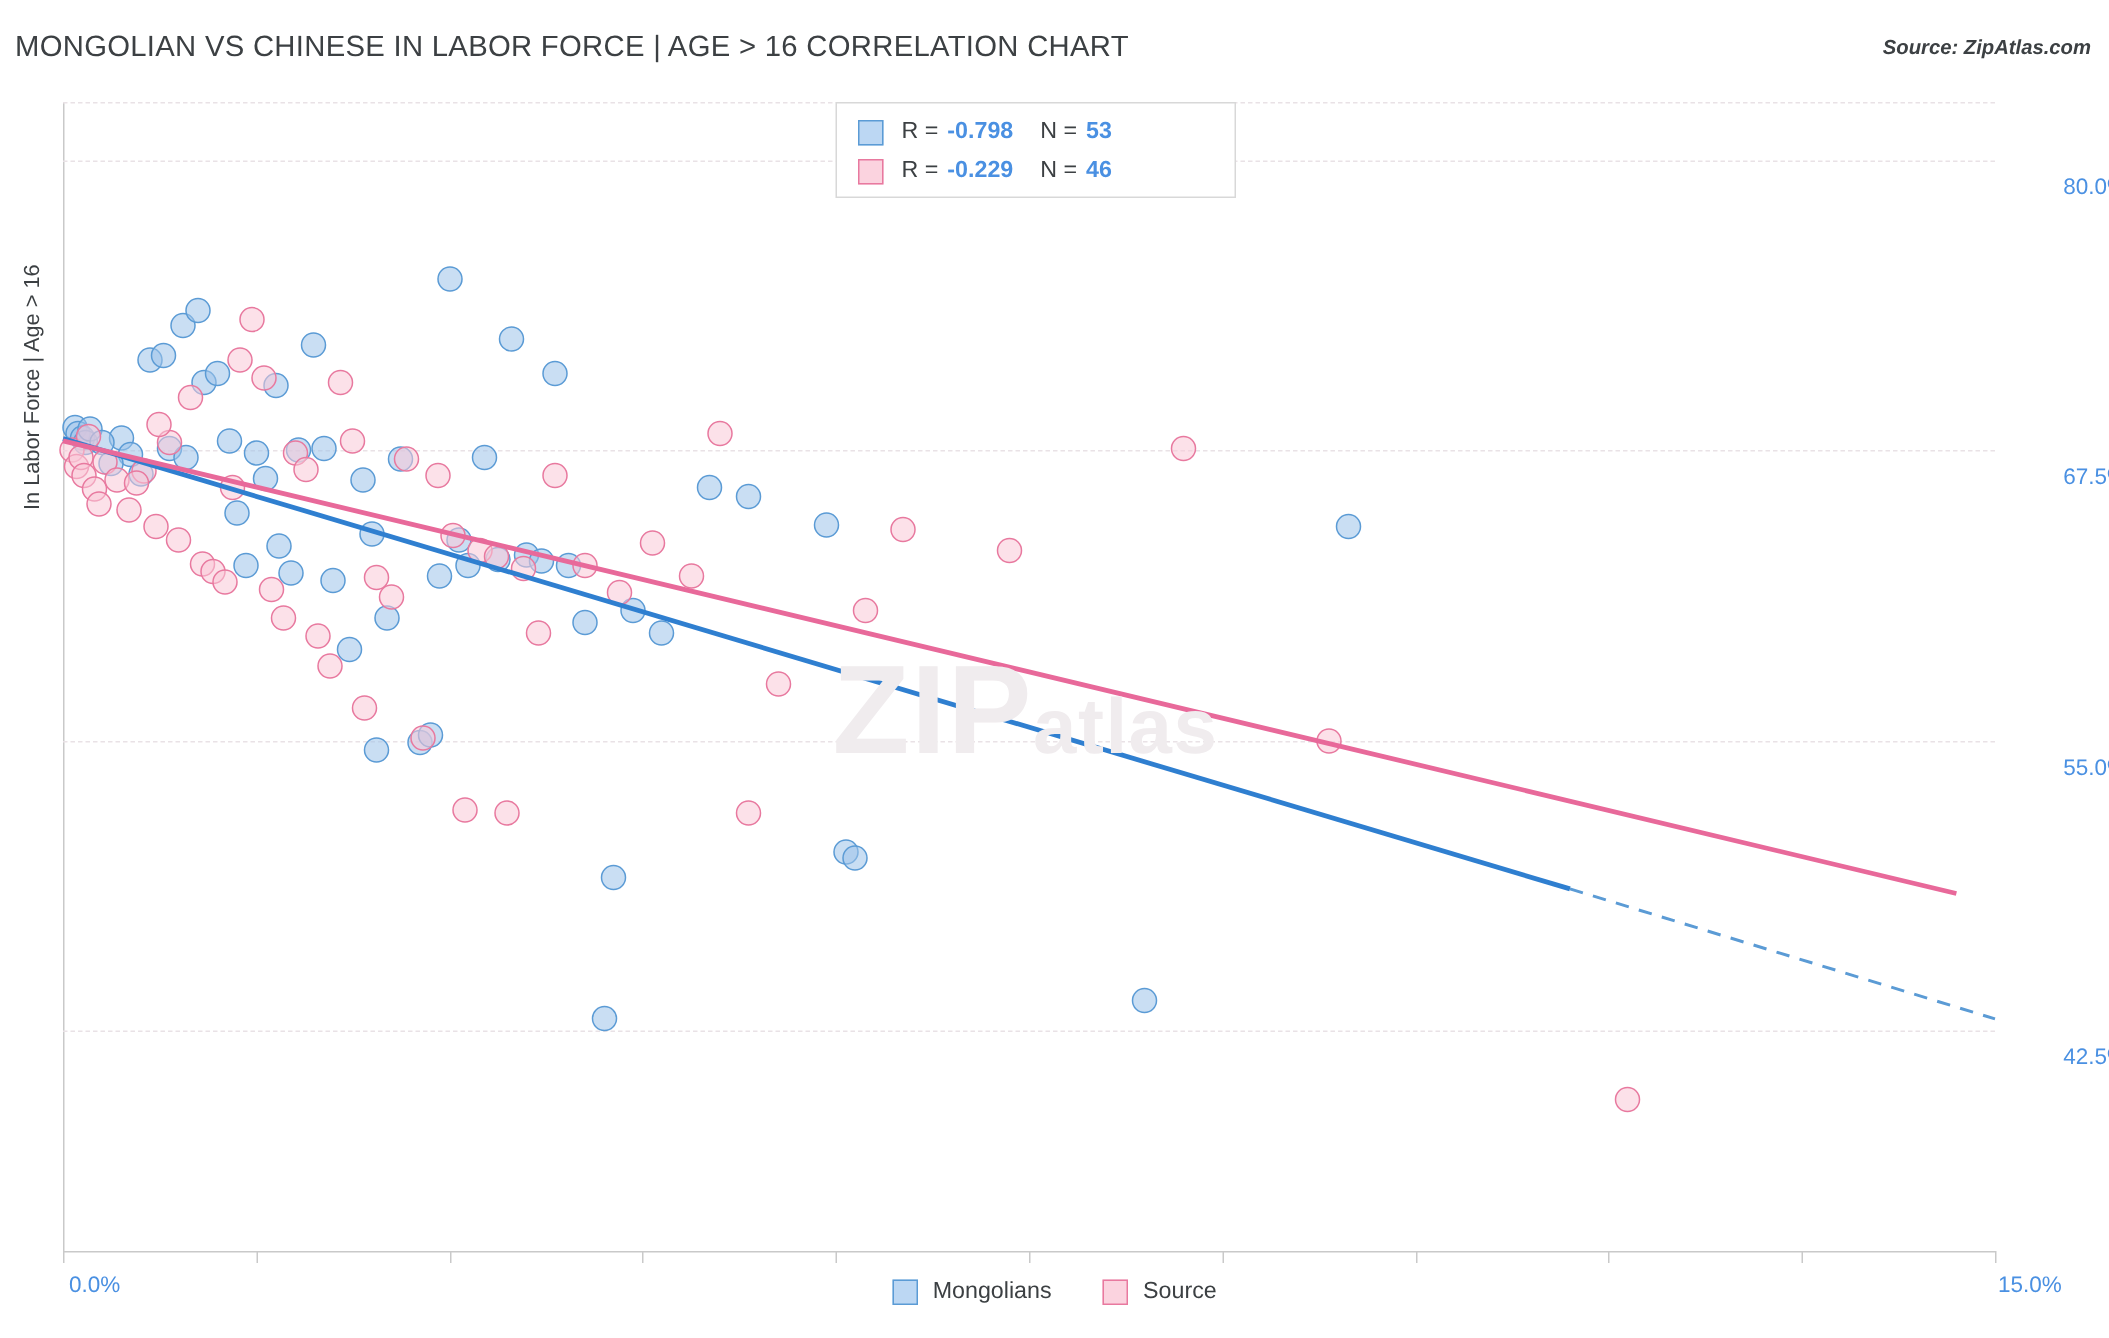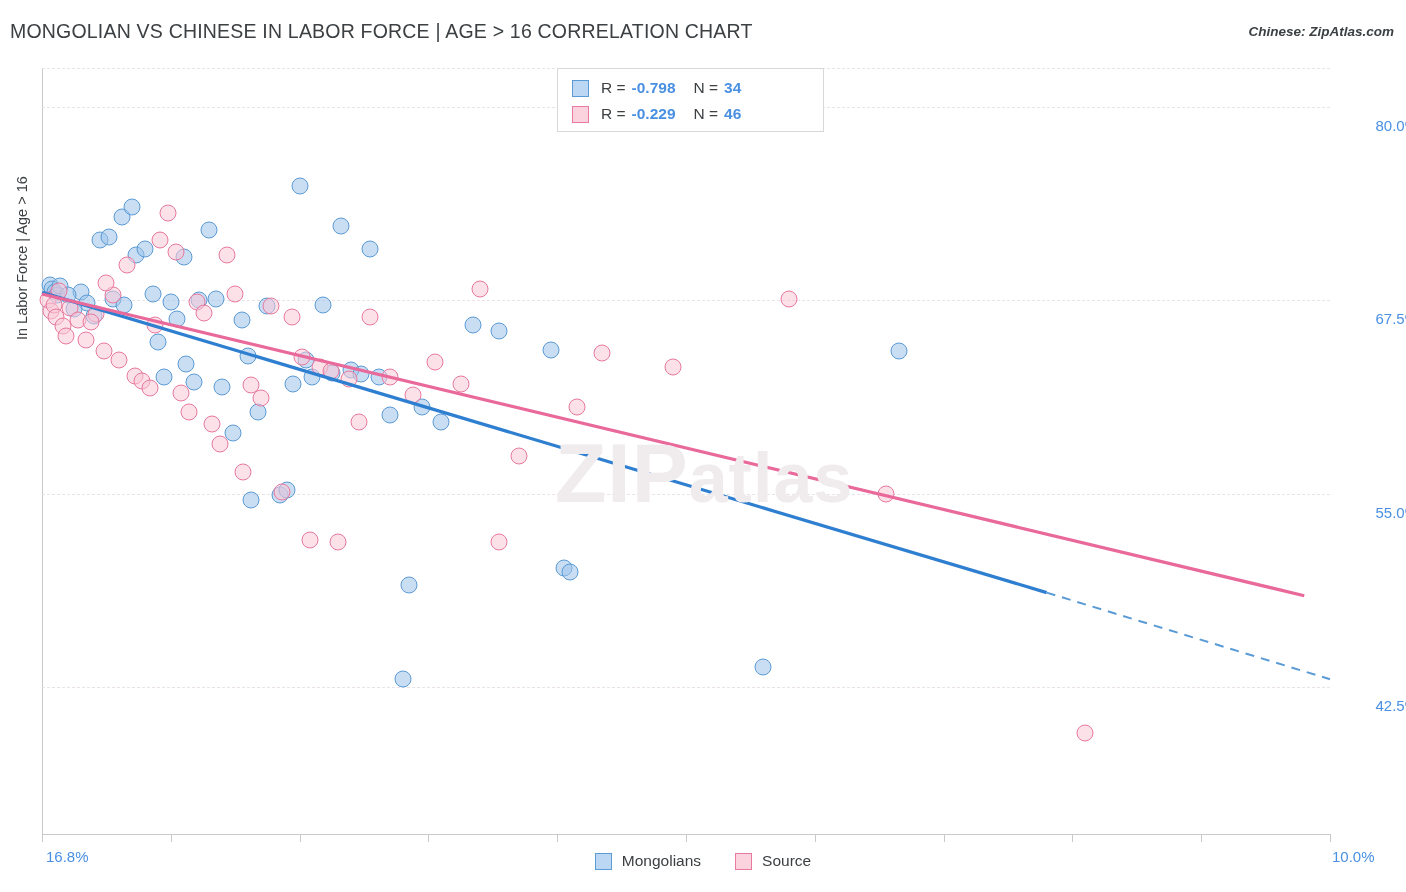--- a/index.html
+++ b/index.html
@@ -142,7 +142,7 @@
 <body>
 
 <div id="title">MONGOLIAN VS CHINESE IN LABOR FORCE | AGE &gt; 16 CORRELATION CHART</div>
-<div id="source">Chinese: ZipAtlas.com</div>
+<div id="source">Source: ZipAtlas.com</div>
 
 <div id="ylabel">In Labor Force | Age &gt; 16</div>
 

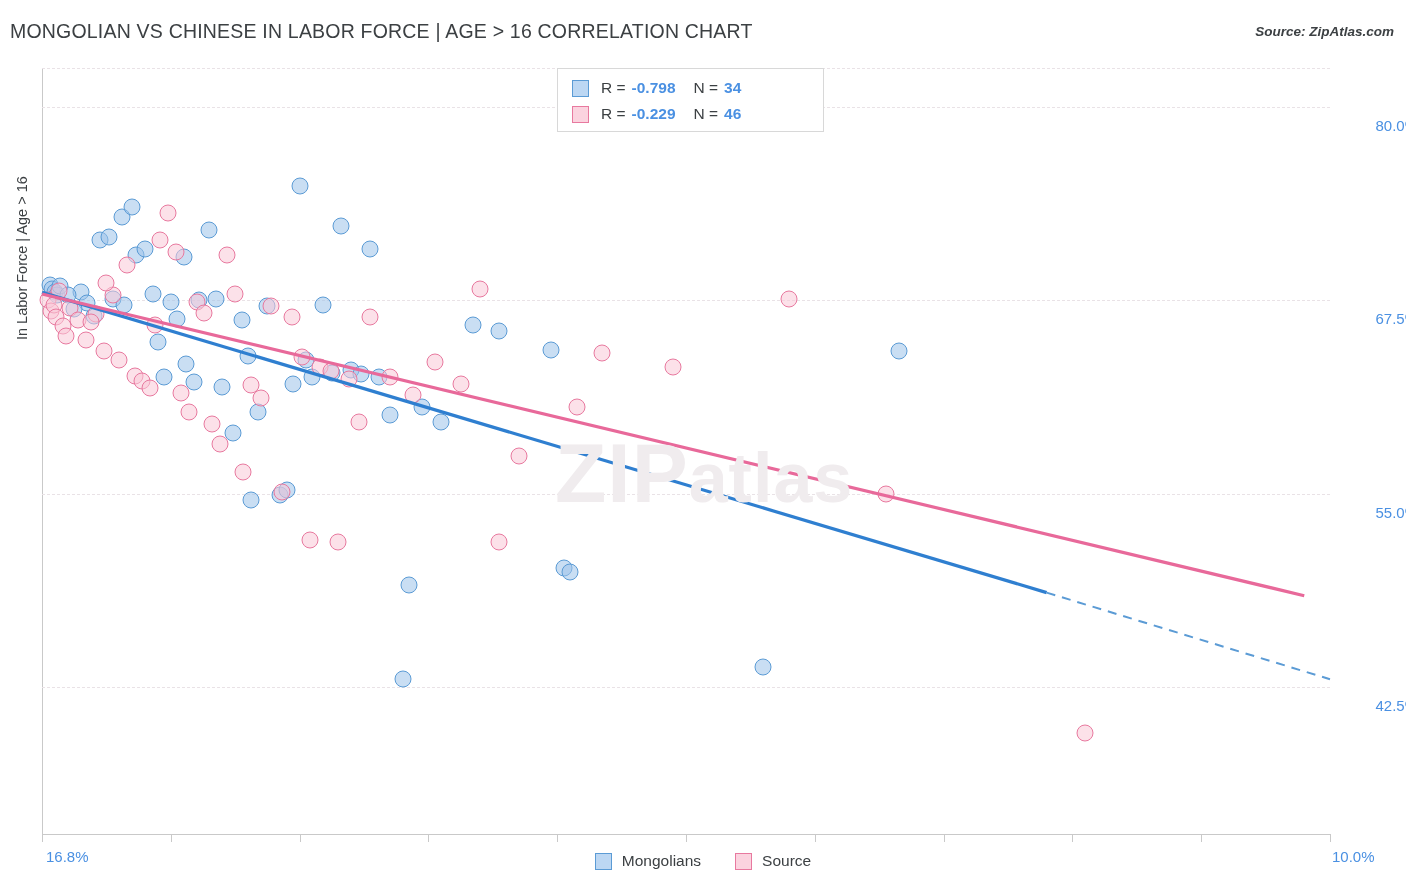--- a/index.html
+++ b/index.html
@@ -300,7 +300,7 @@
     <span>R =</span>
     <span class="rval">-0.798</span>
     <span class="nlab">N =</span>
-    <span class="nval">34</span>
+    <span class="nval">53</span>
   </div>
   <div class="legrow" style="top:34px">
     <span class="swatch c"></span>

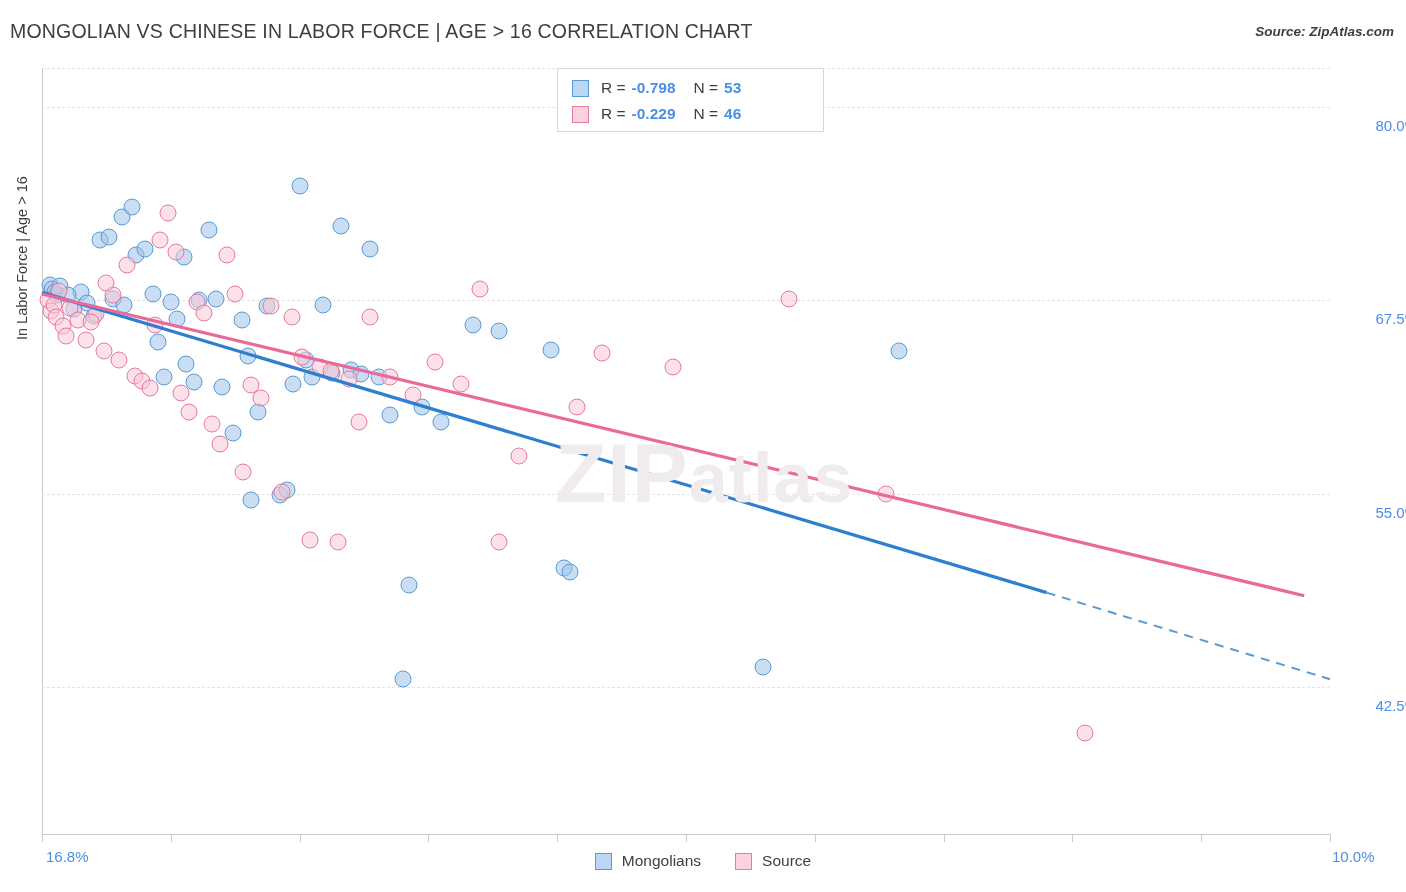--- a/index.html
+++ b/index.html
@@ -95,7 +95,7 @@
     user-select: none;
     white-space: nowrap;
   }
-  #watermark .small { font-size: 70px; }
+  #watermark .small { font-size: 52px; }
   #legendbox {
     position: absolute;
     left: 557px; top: 68px;

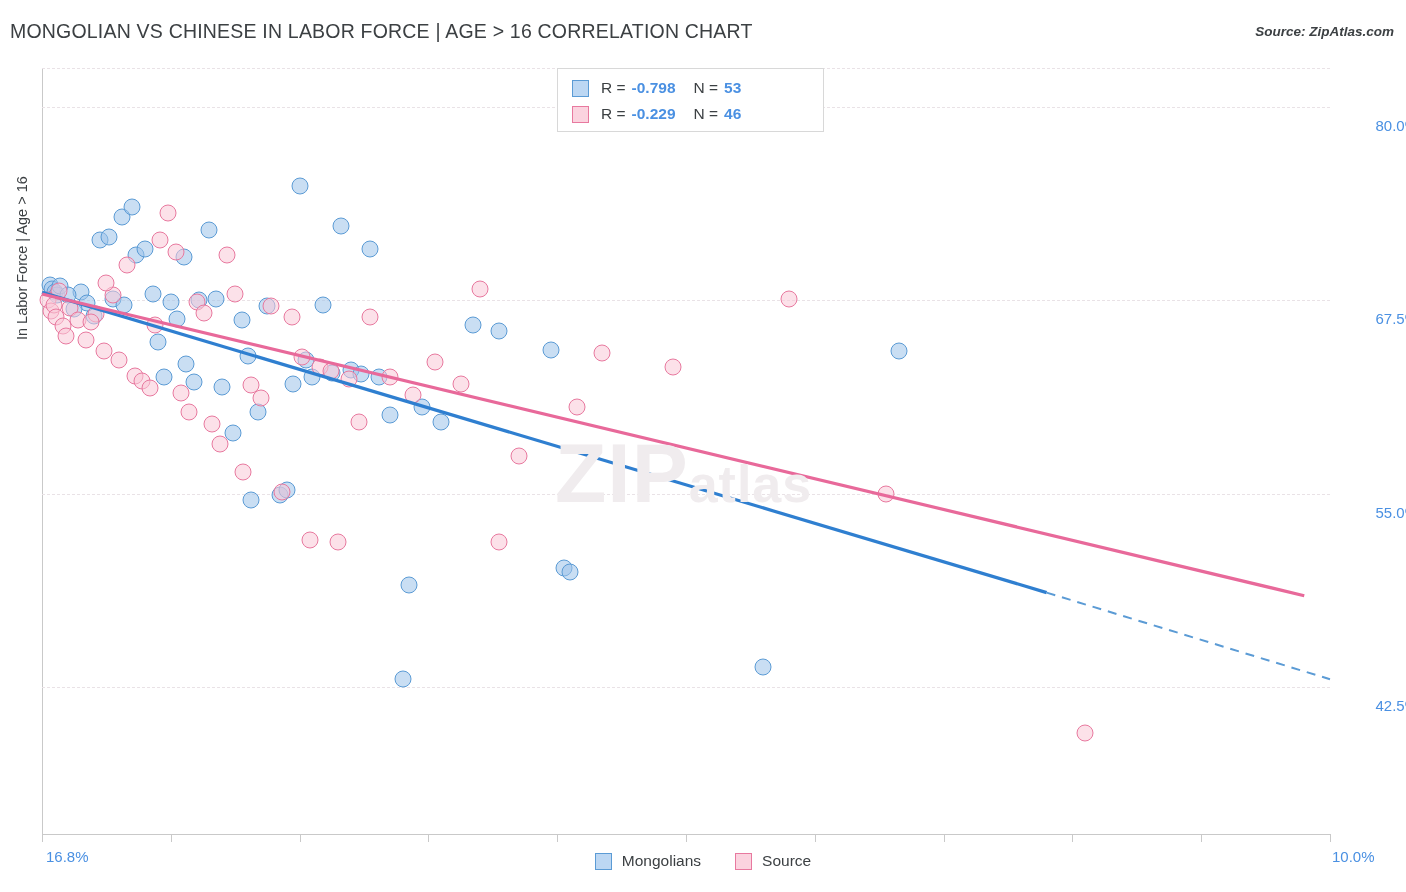--- a/index.html
+++ b/index.html
@@ -311,7 +311,7 @@
   </div>
 </div>
 
-<div class="xtick-label" style="left:46px">16.8%</div>
+<div class="xtick-label" style="left:46px">0.0%</div>
 <div class="xtick-label" style="left:1332px">10.0%</div>
 
 <div id="xticks">

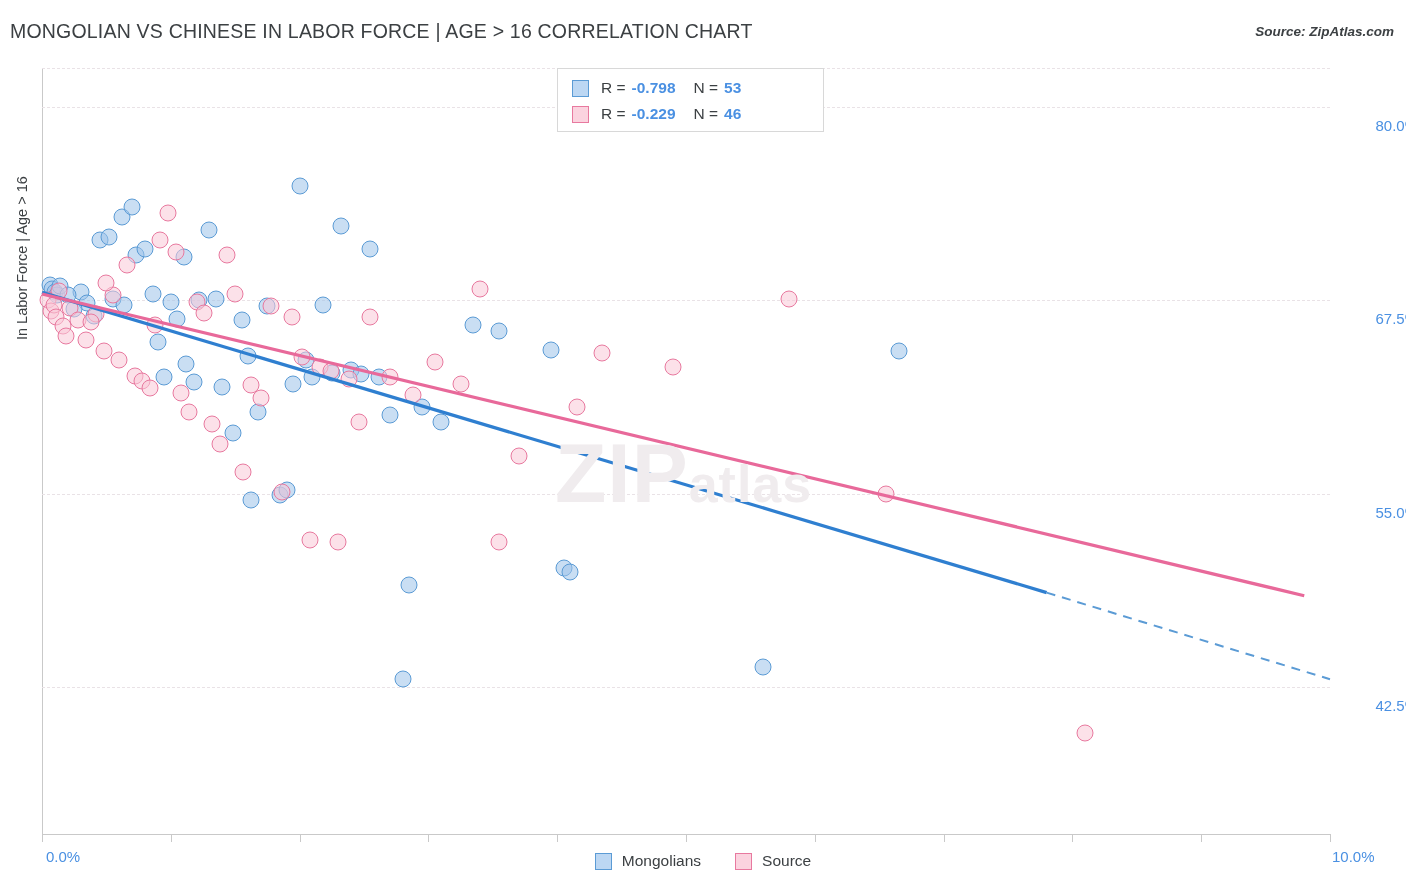--- a/index.html
+++ b/index.html
@@ -312,7 +312,7 @@
 </div>
 
 <div class="xtick-label" style="left:46px">0.0%</div>
-<div class="xtick-label" style="left:1332px">10.0%</div>
+<div class="xtick-label" style="left:1332px">15.0%</div>
 
 <div id="xticks">
     <div class="xtick-mark" style="left: 42px;"></div>

